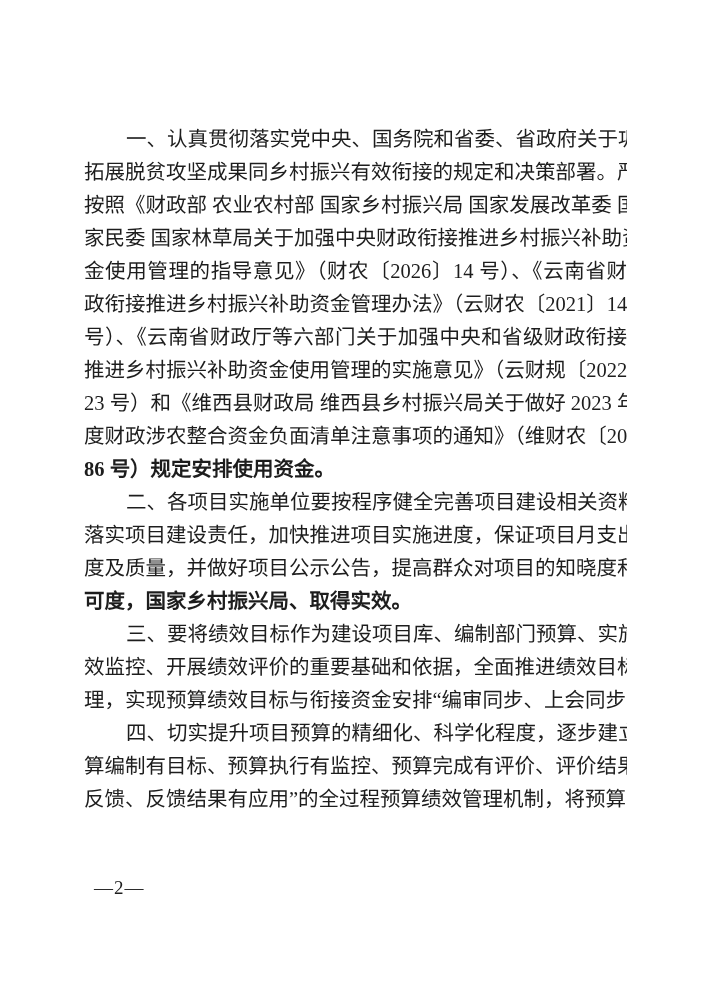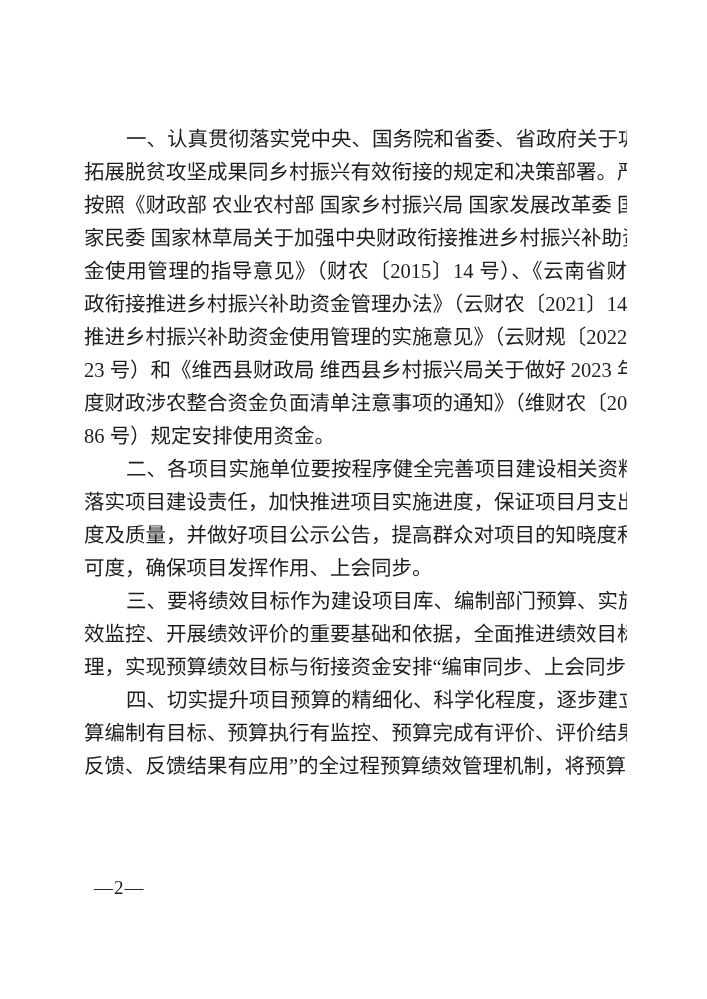--- a/index.html
+++ b/index.html
@@ -65,7 +65,7 @@
         <div class="line">拓展脱贫攻坚成果同乡村振兴有效衔接的规定和决策部署。严格</div>
         <div class="line">按照《财政部 农业农村部 国家乡村振兴局 国家发展改革委 国</div>
         <div class="line">家民委 国家林草局关于加强中央财政衔接推进乡村振兴补助资</div>
-        <div class="line">金使用管理的指导意见》（财农〔2015〕14 号）、《云南省财</div>
+        <div class="line">金使用管理的指导意见》（财农〔2026〕14 号）、《云南省财</div>
         <div class="line">政衔接推进乡村振兴补助资金管理办法》（云财农〔2021〕140</div>
         <div class="line">推进乡村振兴补助资金使用管理的实施意见》（云财规〔2022〕</div>
         <div class="line">23 号）和《维西县财政局 维西县乡村振兴局关于做好 2023 年</div>

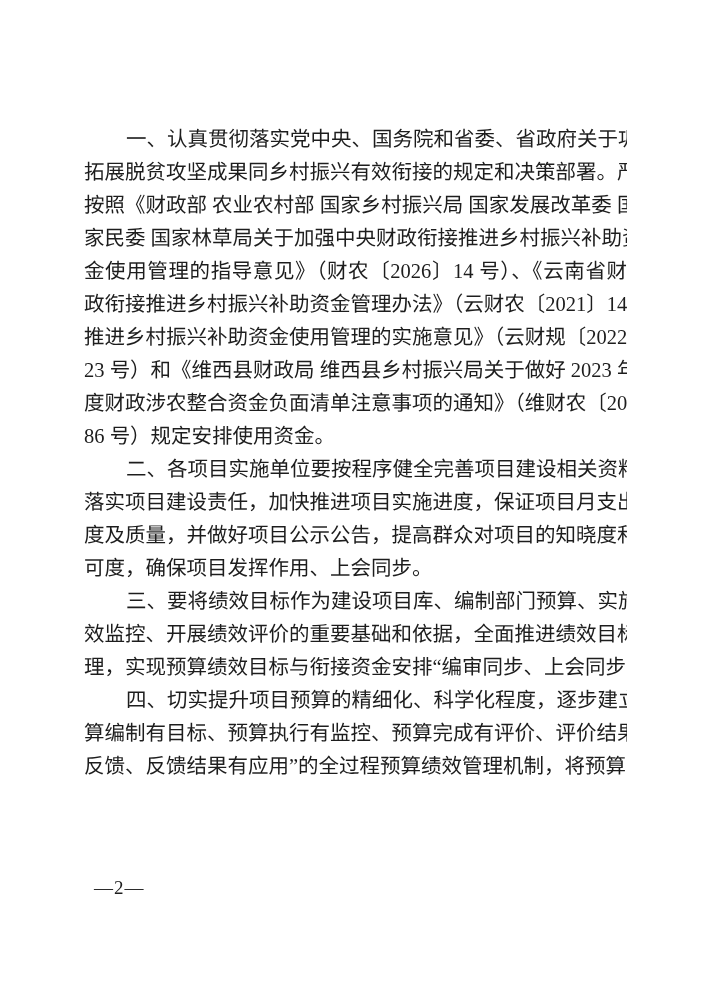--- a/index.html
+++ b/index.html
@@ -67,6 +67,7 @@
         <div class="line">家民委 国家林草局关于加强中央财政衔接推进乡村振兴补助资</div>
         <div class="line">金使用管理的指导意见》（财农〔2026〕14 号）、《云南省财</div>
         <div class="line">政衔接推进乡村振兴补助资金管理办法》（云财农〔2021〕140</div>
+        <div class="line">号）、《云南省财政厅等六部门关于加强中央和省级财政衔接</div>
         <div class="line">推进乡村振兴补助资金使用管理的实施意见》（云财规〔2022〕</div>
         <div class="line">23 号）和《维西县财政局 维西县乡村振兴局关于做好 2023 年</div>
         <div class="line">度财政涉农整合资金负面清单注意事项的通知》（维财农〔2022〕</div>

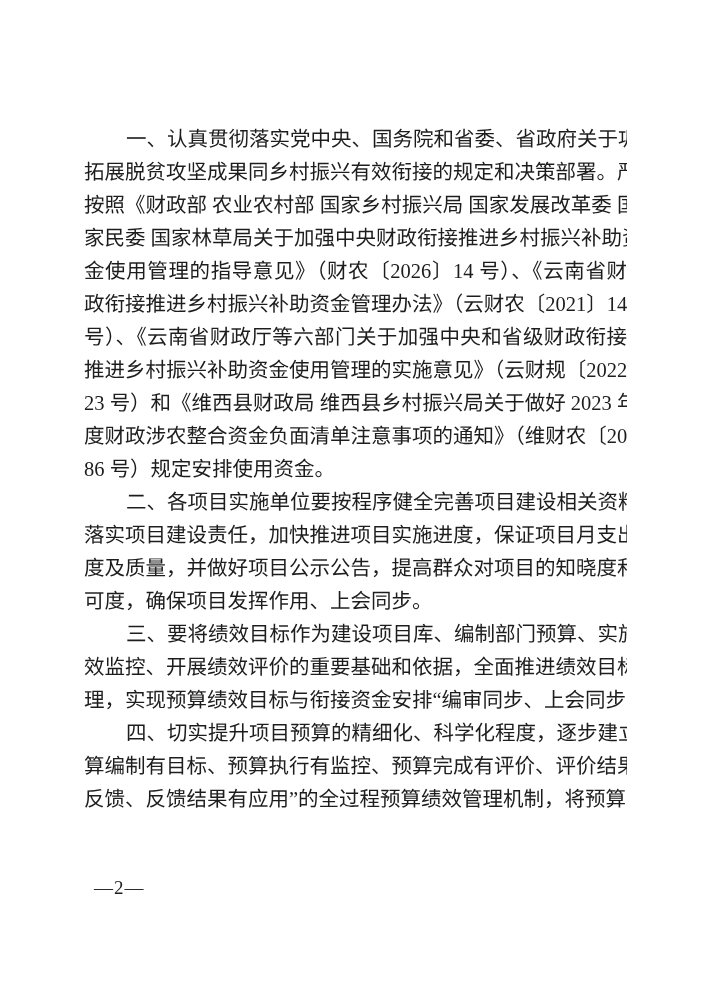--- a/index.html
+++ b/index.html
@@ -44,6 +44,7 @@
     text-align-last: left;
     -moz-text-align-last: left;
     white-space: normal;
+    font-weight: bold;
   }
   .page-number {
     position: absolute;

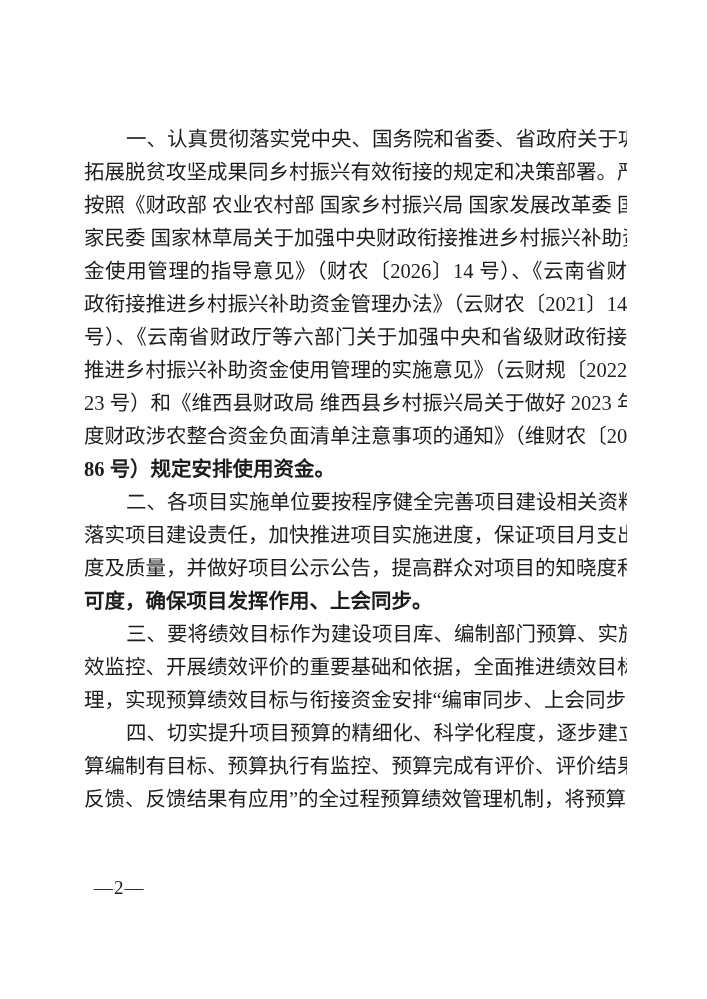--- a/index.html
+++ b/index.html
@@ -78,7 +78,7 @@
         <div class="line first">二、各项目实施单位要按程序健全完善项目建设相关资料，</div>
         <div class="line">落实项目建设责任，加快推进项目实施进度，保证项目月支出进</div>
         <div class="line">度及质量，并做好项目公示公告，提高群众对项目的知晓度和认</div>
-        <div class="line short">可度，确保项目发挥作用、上会同步。</div>
+        <div class="line short">可度，国家乡村振兴局、取得实效。</div>
       </div>
       <div class="para">
         <div class="line first">三、要将绩效目标作为建设项目库、编制部门预算、实施绩</div>

